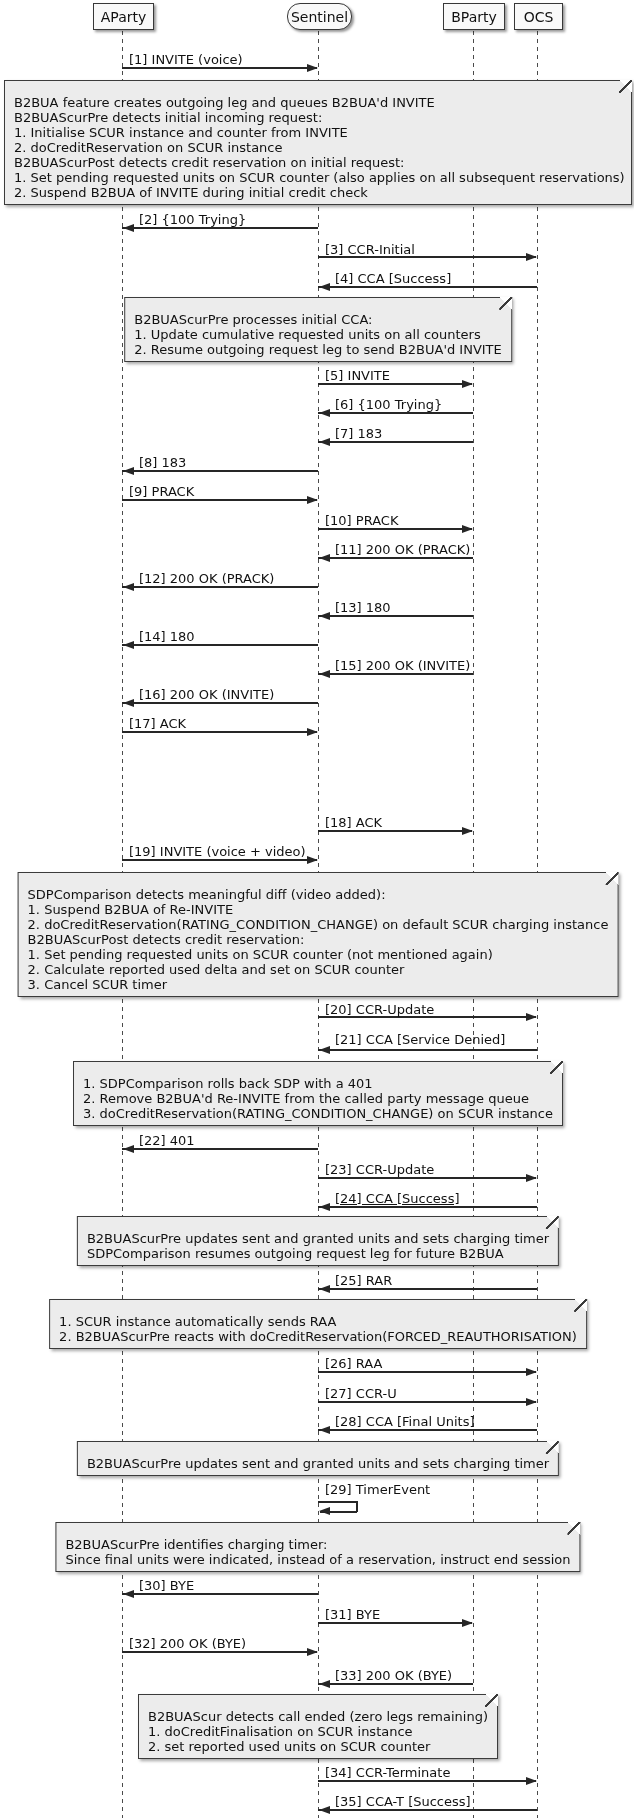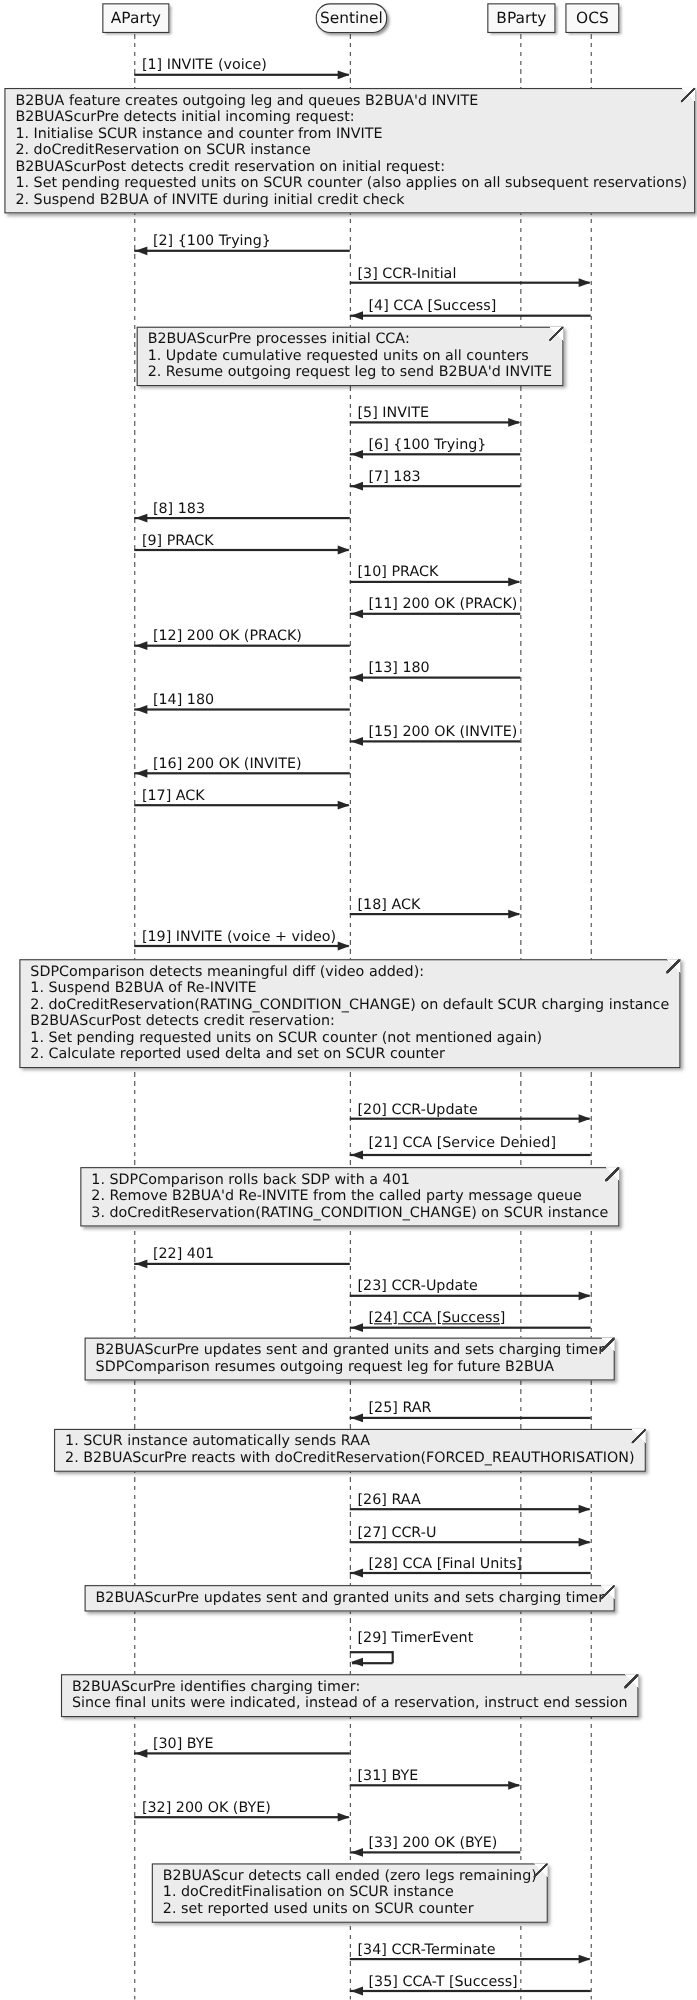--- a/index.html
+++ b/index.html
@@ -21,7 +21,7 @@
     border-top:4.5px solid transparent;border-bottom:4.5px solid transparent;}
   .note{position:absolute;left:318px;transform:translateX(-50%);
     background:var(--note_fill,#ececec);border:1px solid var(--note_border,#3b3b3b);
-    padding:3px 9px 4px;box-shadow:2px 2px 3px rgba(0,0,0,.35);
+    padding:14px 9px 4px;box-shadow:2px 2px 3px rgba(0,0,0,.35);
     width:max-content;max-width:608px;}
   .note .nline{white-space:nowrap;line-height:15px;font-size:13px;color:var(--text,#111);}
   .fold{position:absolute;top:-1px;right:-1px;width:13px;height:13px;

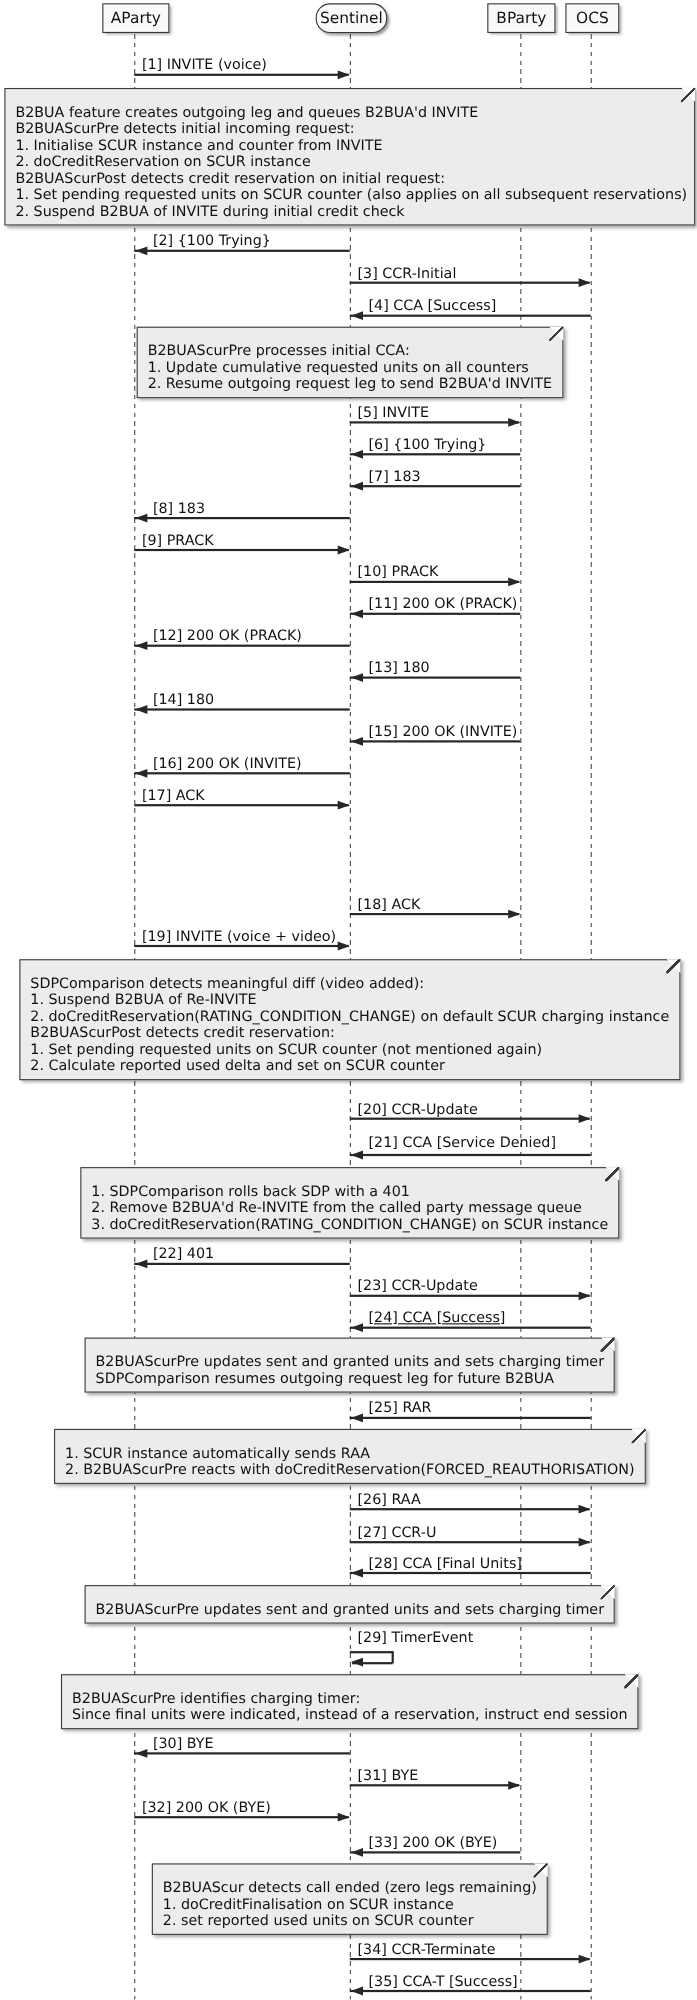--- a/index.html
+++ b/index.html
@@ -179,6 +179,7 @@
       <div class="nline">B2BUAScurPost detects credit reservation:</div>
       <div class="nline">1. Set pending requested units on SCUR counter (not mentioned again)</div>
       <div class="nline">2. Calculate reported used delta and set on SCUR counter</div>
+      <div class="nline">3. Cancel SCUR timer</div>
       <div class="fold"></div>
     </div>
     <div class="note" style="top: 1061px;">

